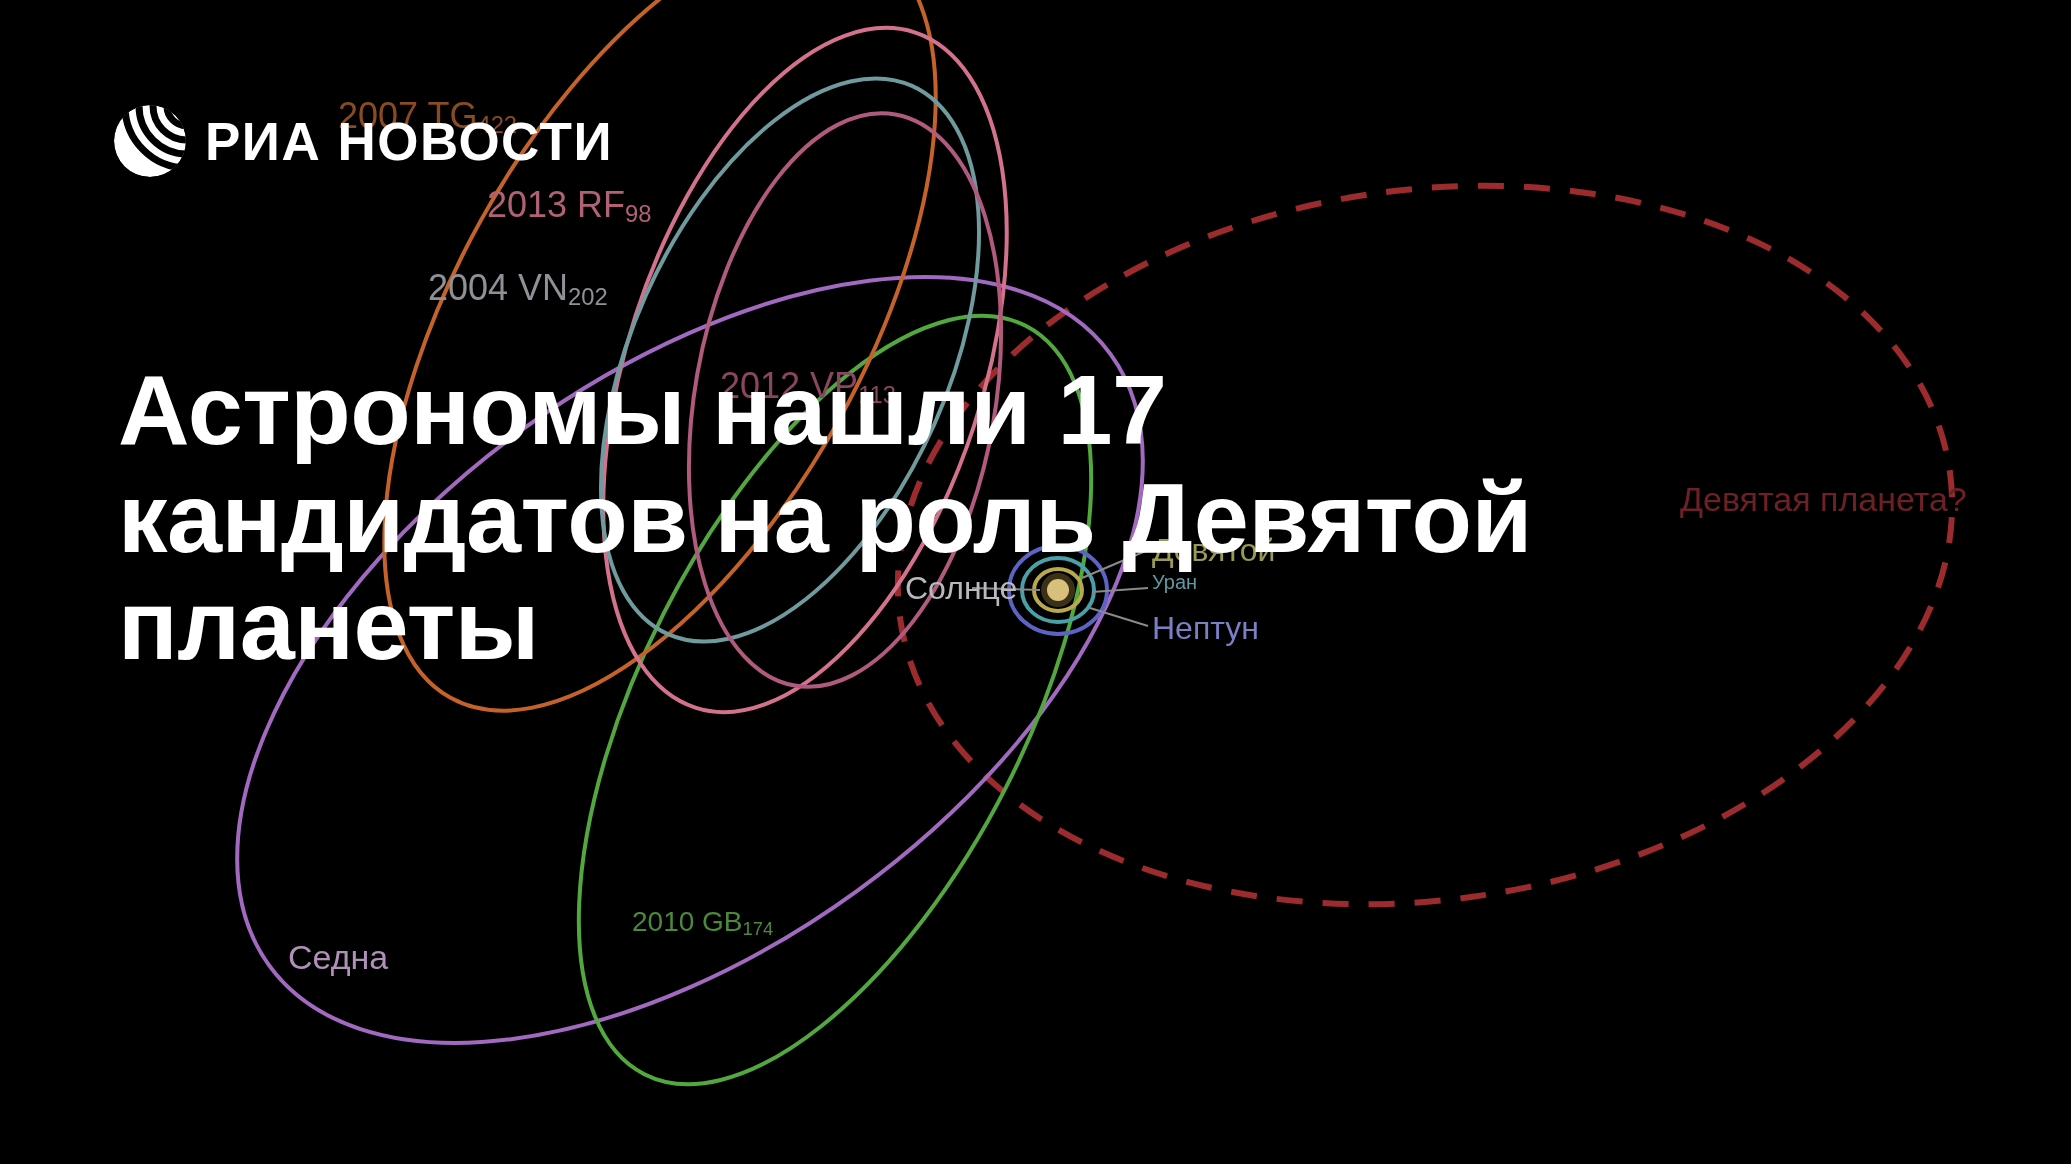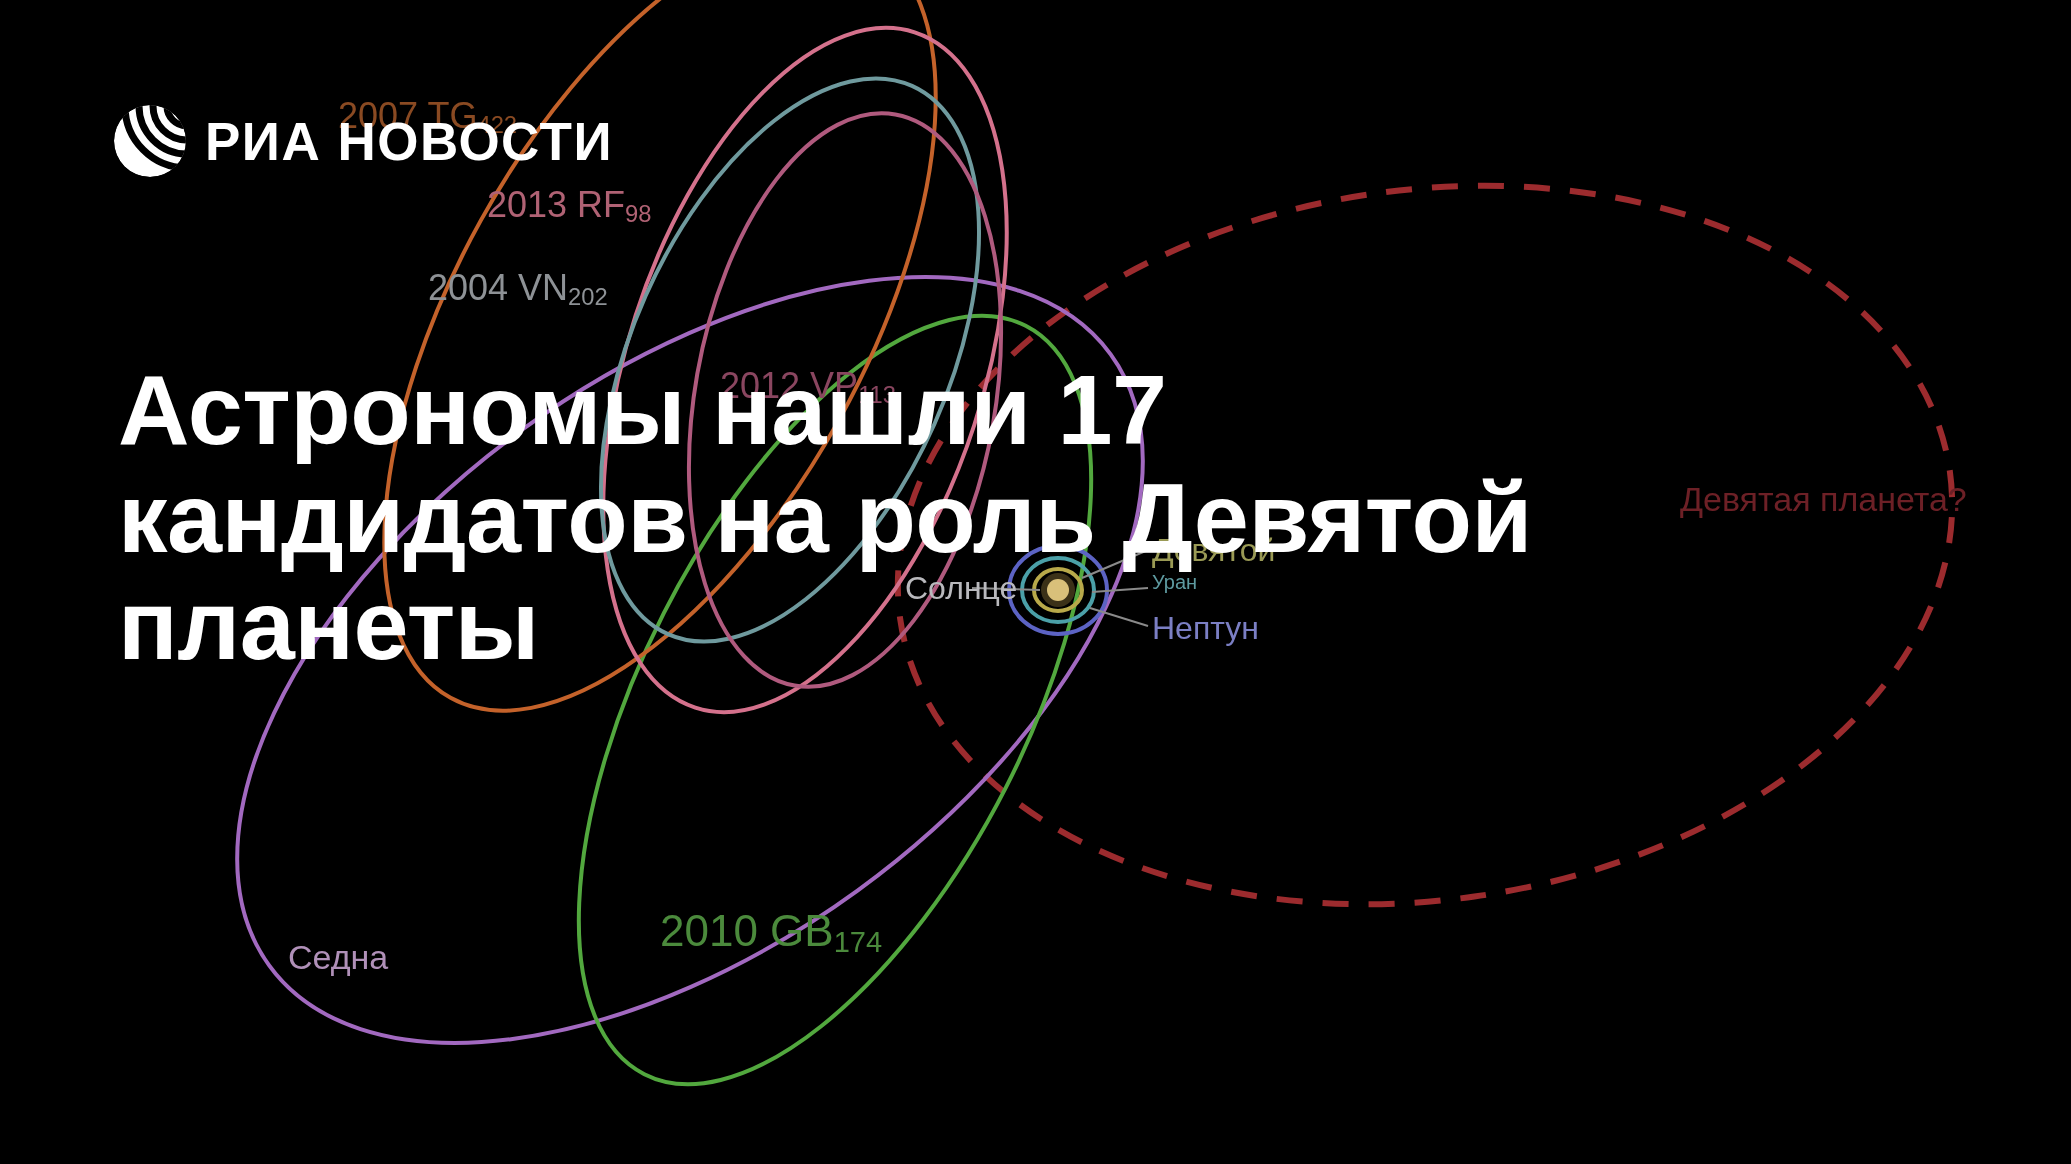--- a/index.html
+++ b/index.html
@@ -136,7 +136,7 @@
     <span>2012 VP</span><sub>113</sub>
   </div>
 
-  <div class="olabel" style="left:632px; top:906px; font-size:44px; color:#4b8a3c;margin-left:28px;">
+  <div class="olabel" style="left:632px; top:906px; font-size:28px; color:#4b8a3c;">
     <span>2010 GB</span><sub>174</sub>
   </div>
 

